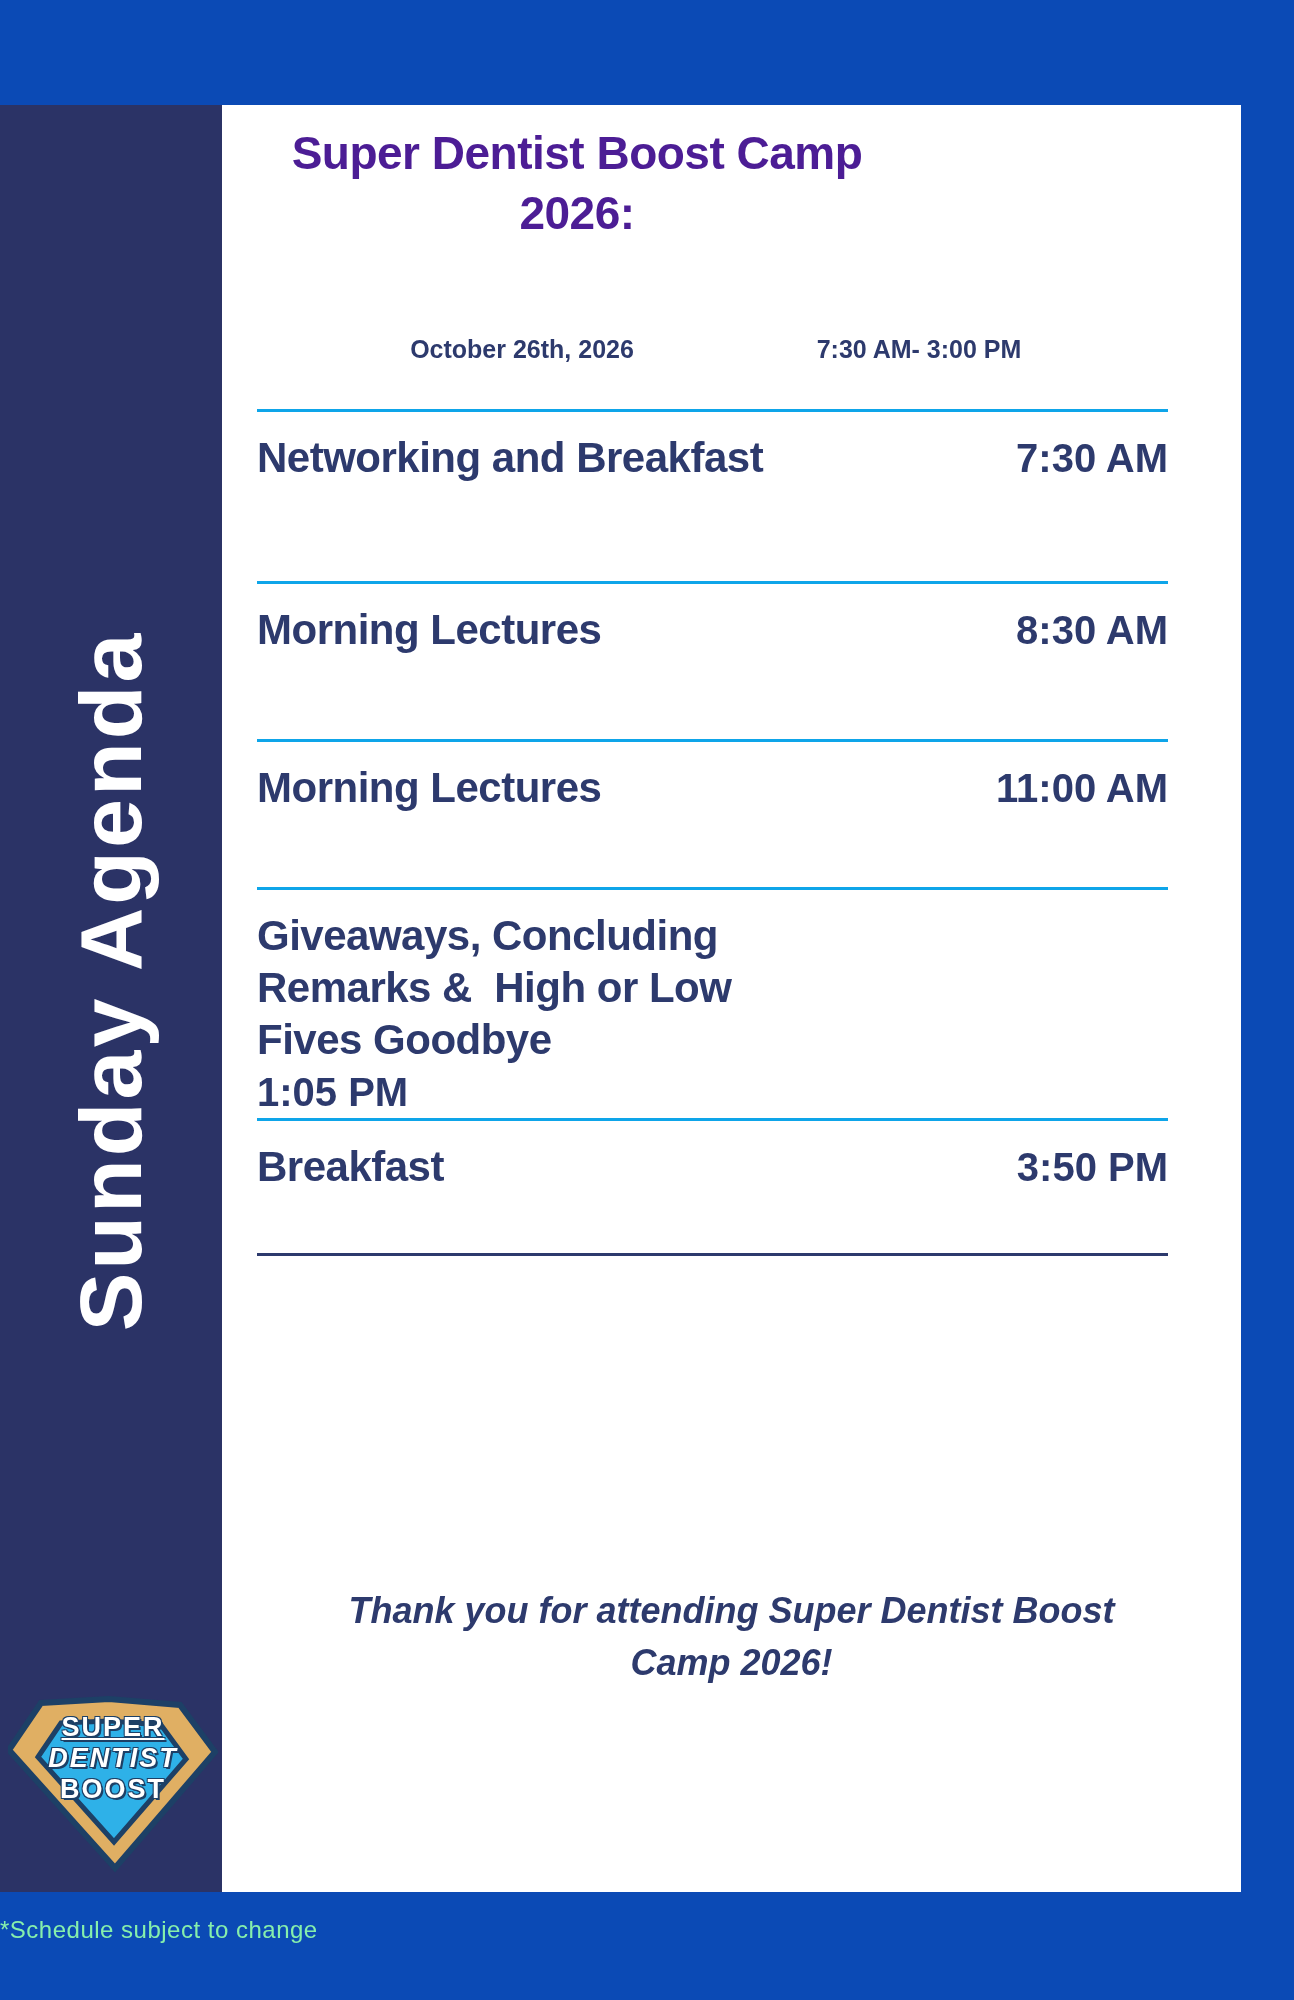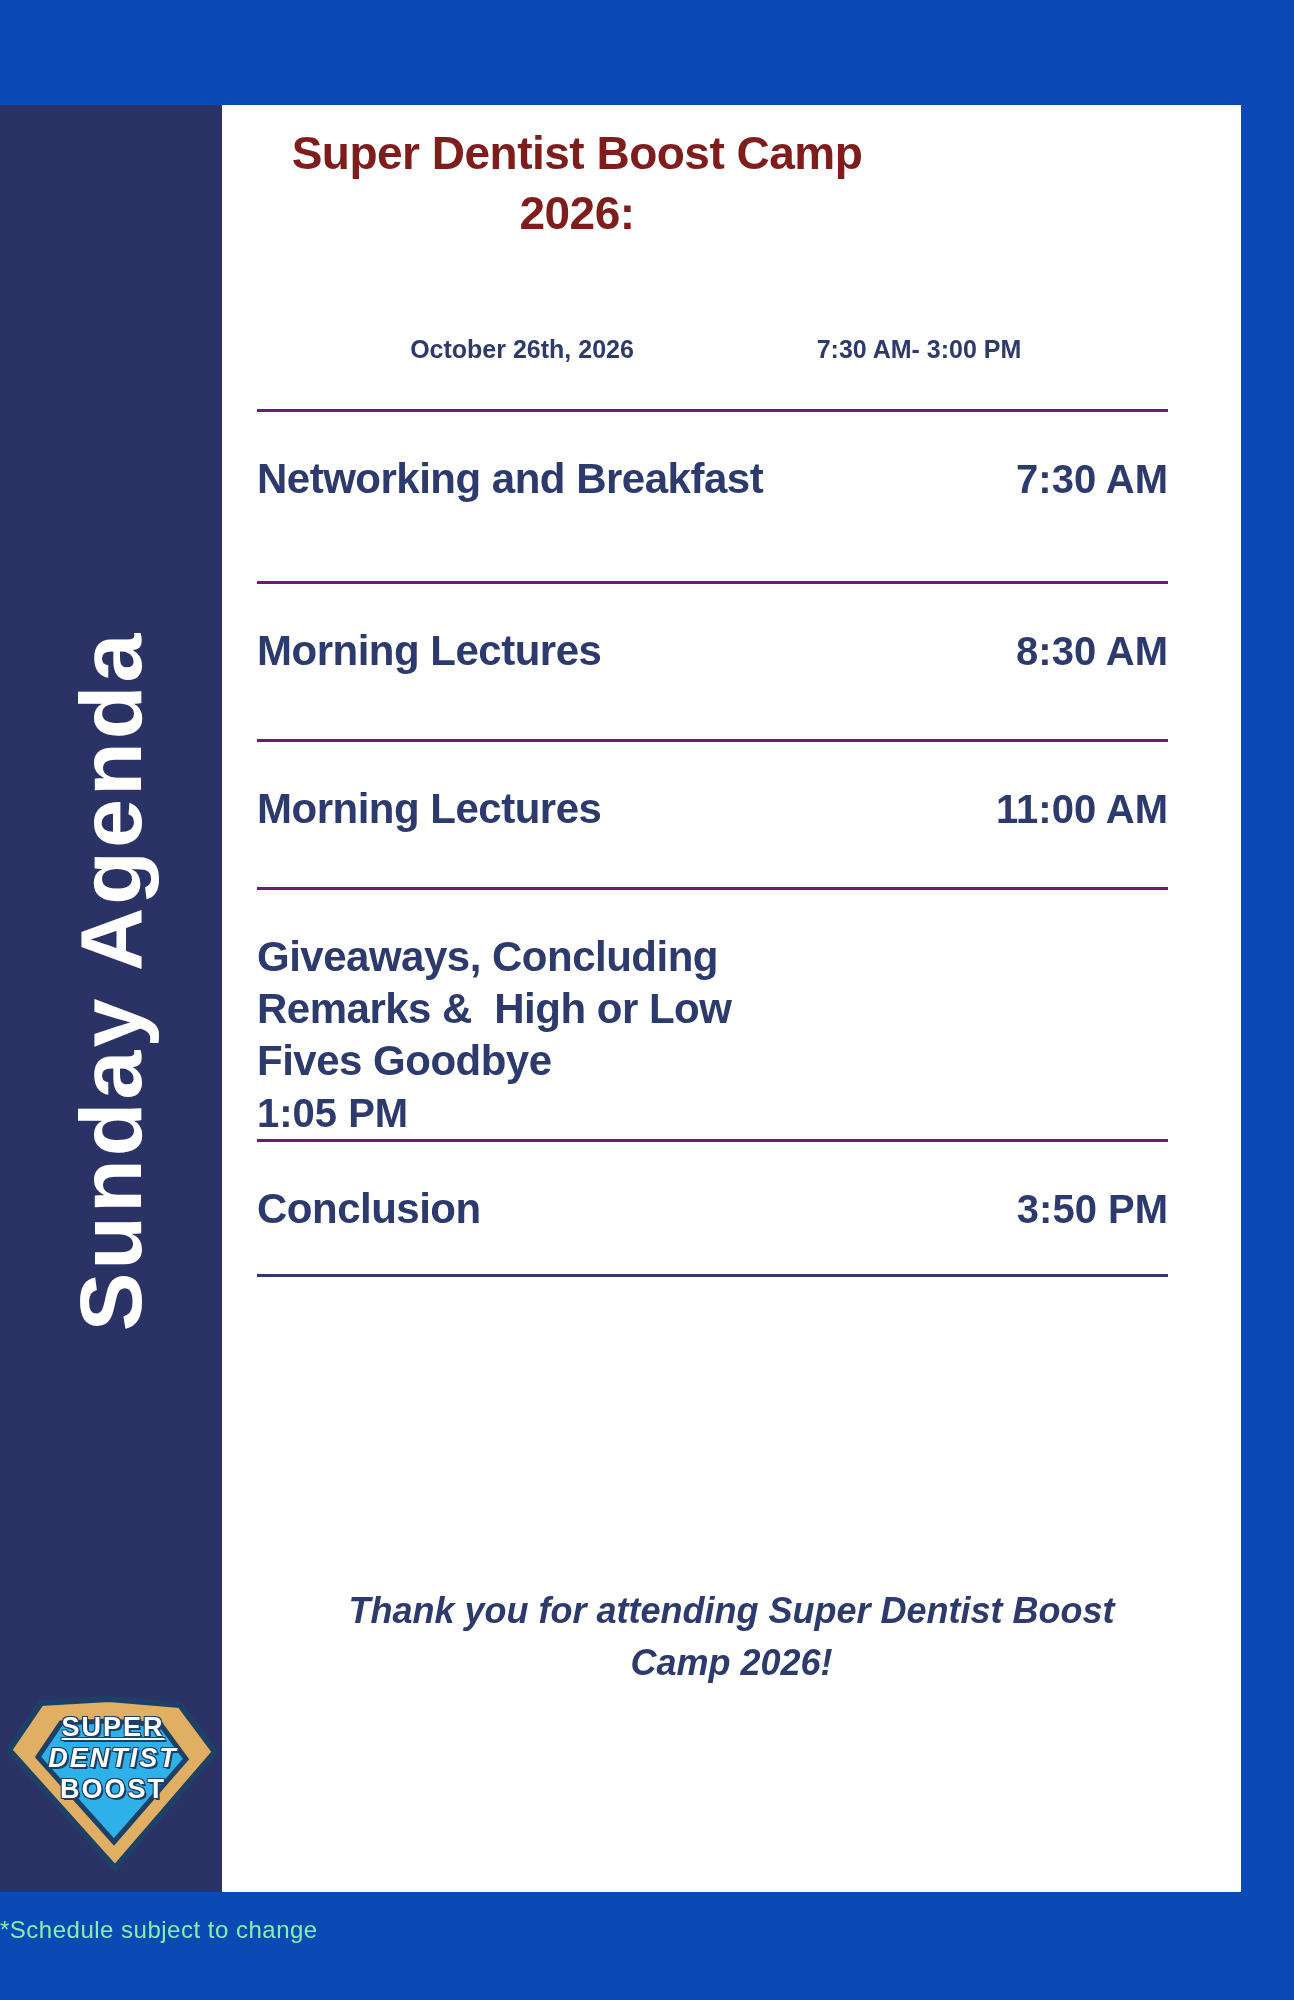--- a/index.html
+++ b/index.html
@@ -46,7 +46,7 @@
   }
   .title{
     position:absolute;left:30px;top:18px;width:650px;
-    text-align:center;color:#7f1d1d;
+    text-align:center;color:#4c1d95;
     font-size:46px;line-height:60px;font-weight:800;letter-spacing:-0.5px;
   }
   .meta{

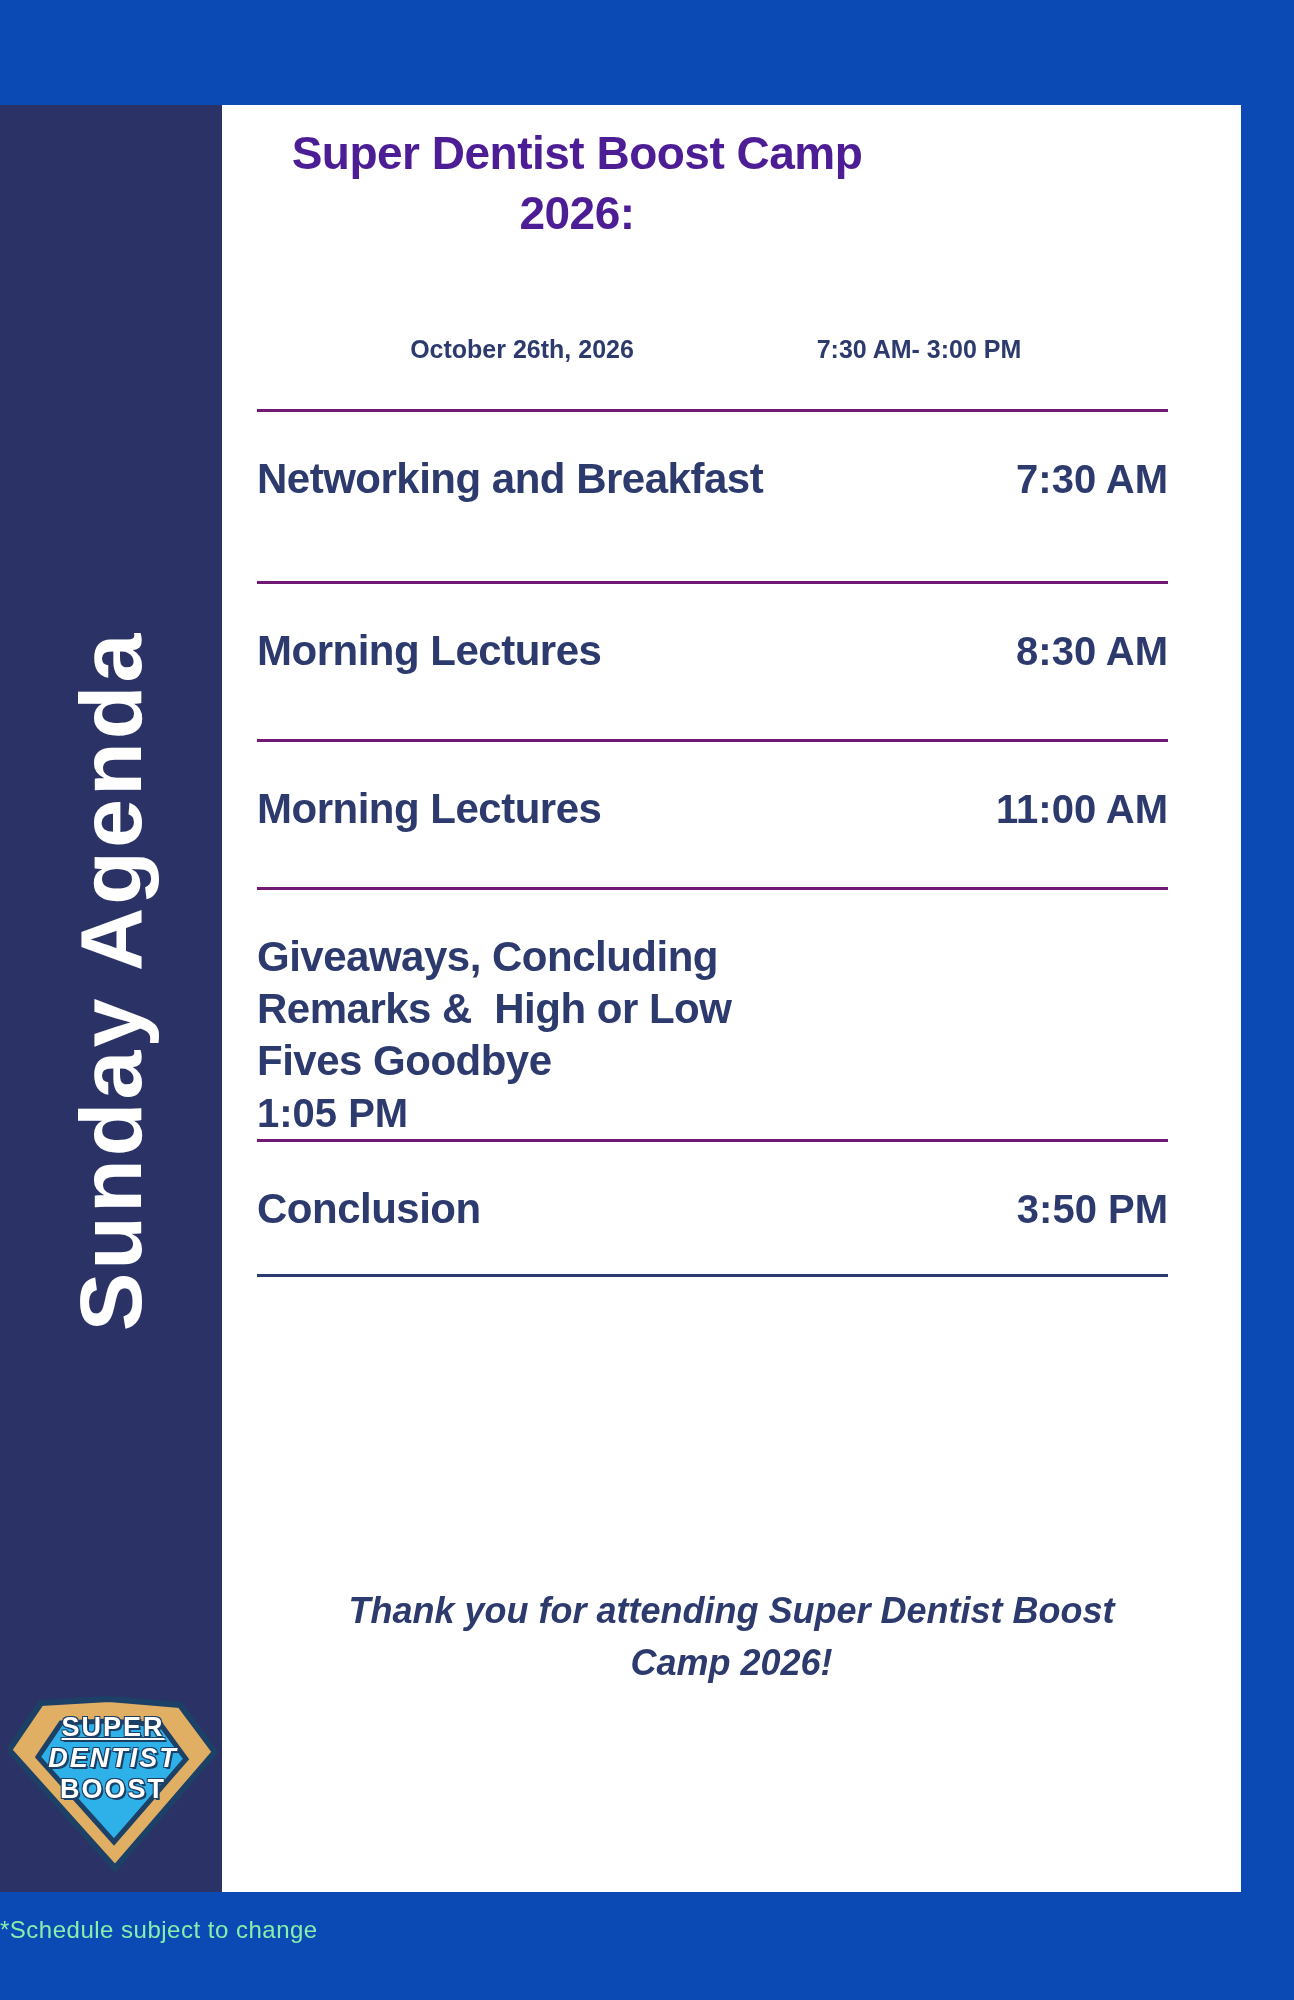--- a/index.html
+++ b/index.html
@@ -61,8 +61,8 @@
   }
   .row{
     box-sizing:border-box;
-    border-top:3px solid #701a75;
-    padding-top:41px;
+    border-top:3px solid #0ea5e9;
+    padding-top:20px;
     display:flex;justify-content:space-between;align-items:flex-start;
   }
   .row-label{

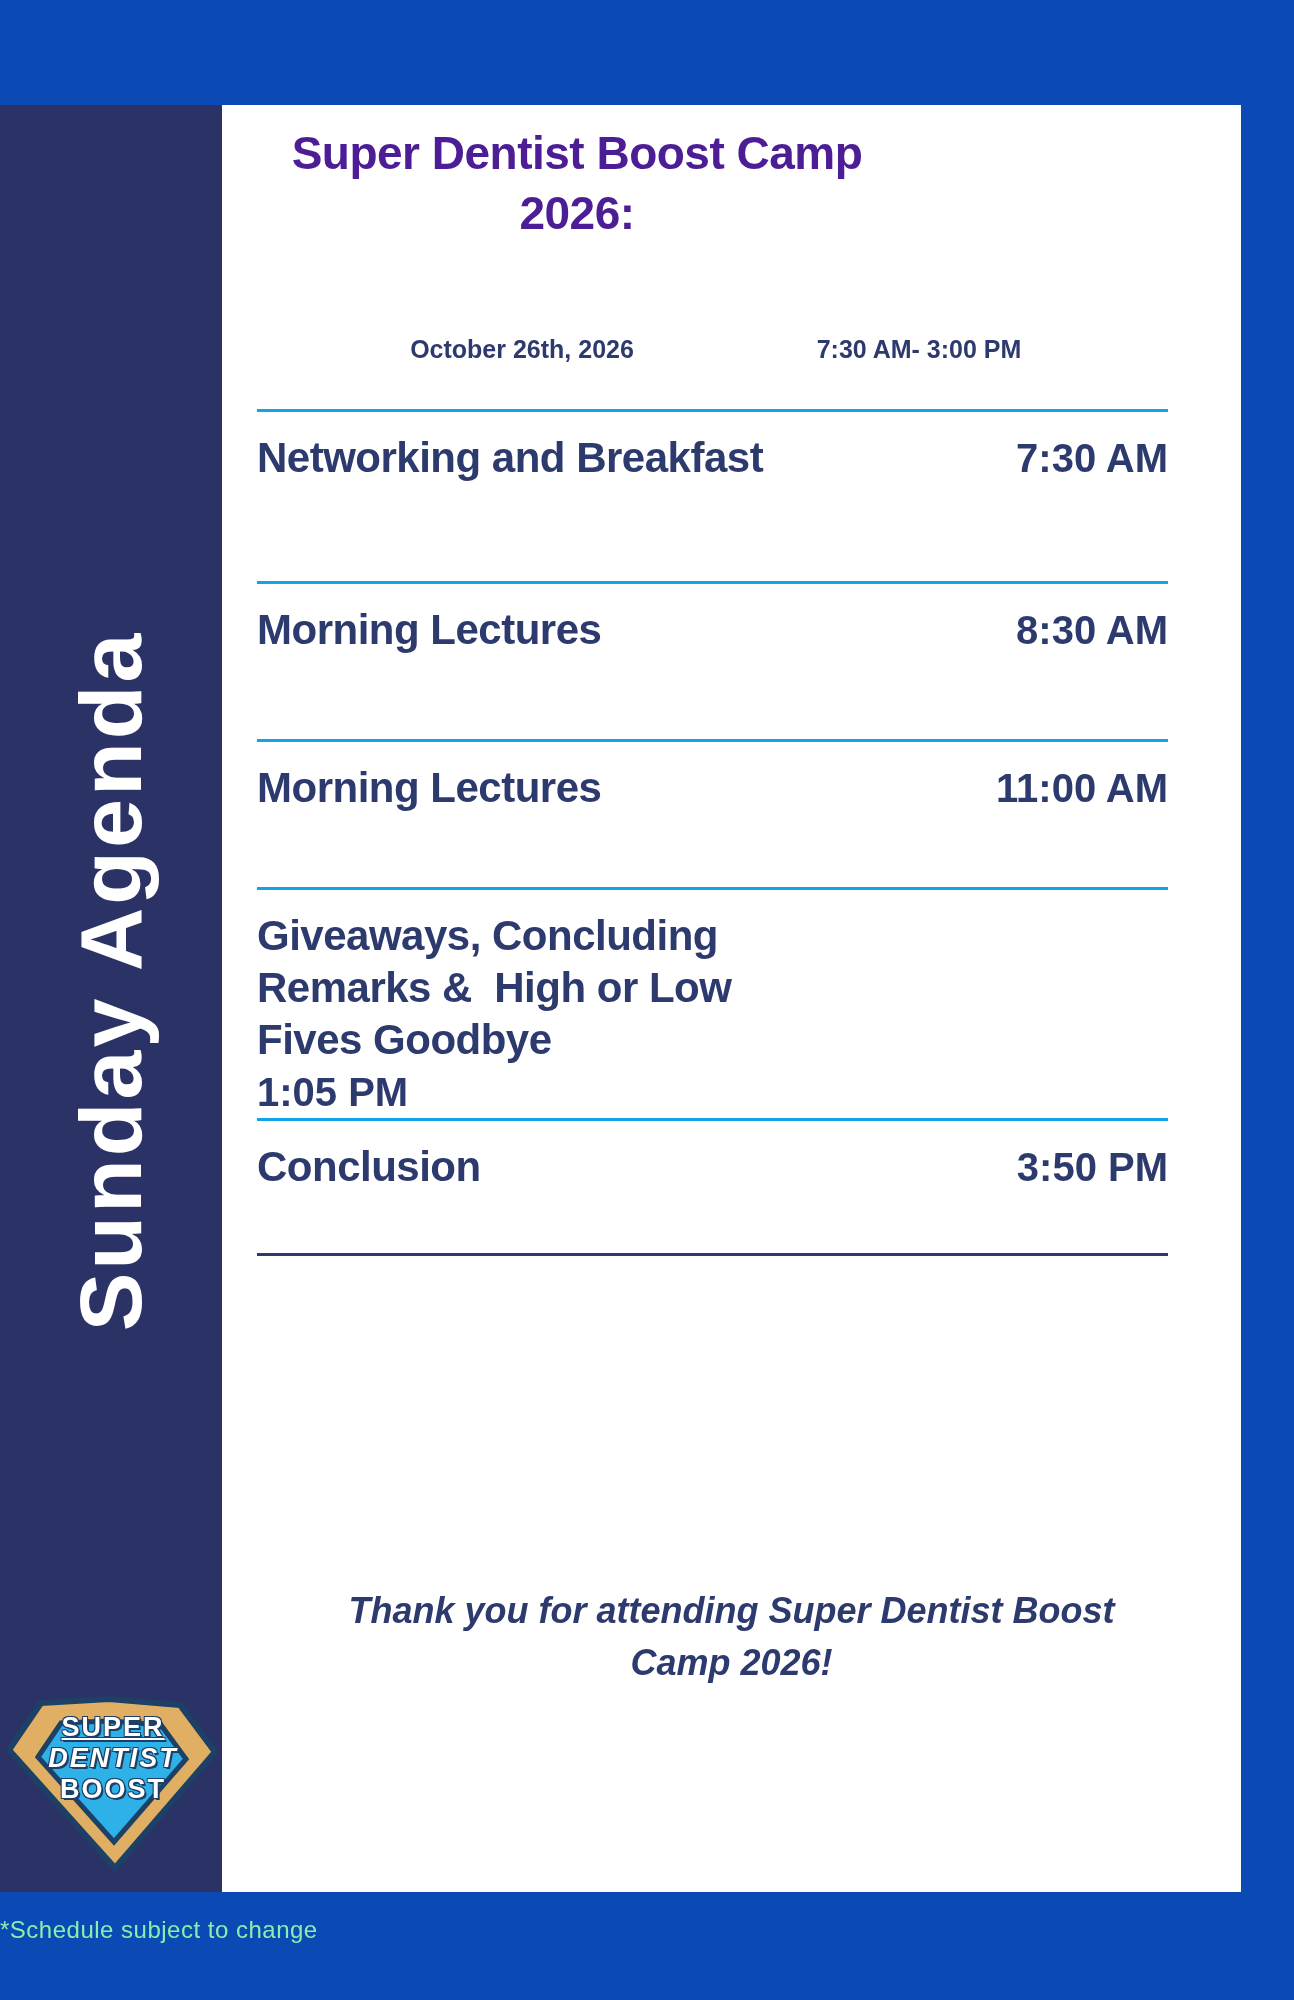--- a/index.html
+++ b/index.html
@@ -136,7 +136,7 @@
       <div class="row-time">1:05 PM</div>
     </div>
     <div class="row r6">
-      <div class="row-label">Conclusion</div>
+      <div class="row-label">Breakfast</div>
       <div class="row-time">3:50 PM</div>
     </div>
     <div class="end-line"></div>

